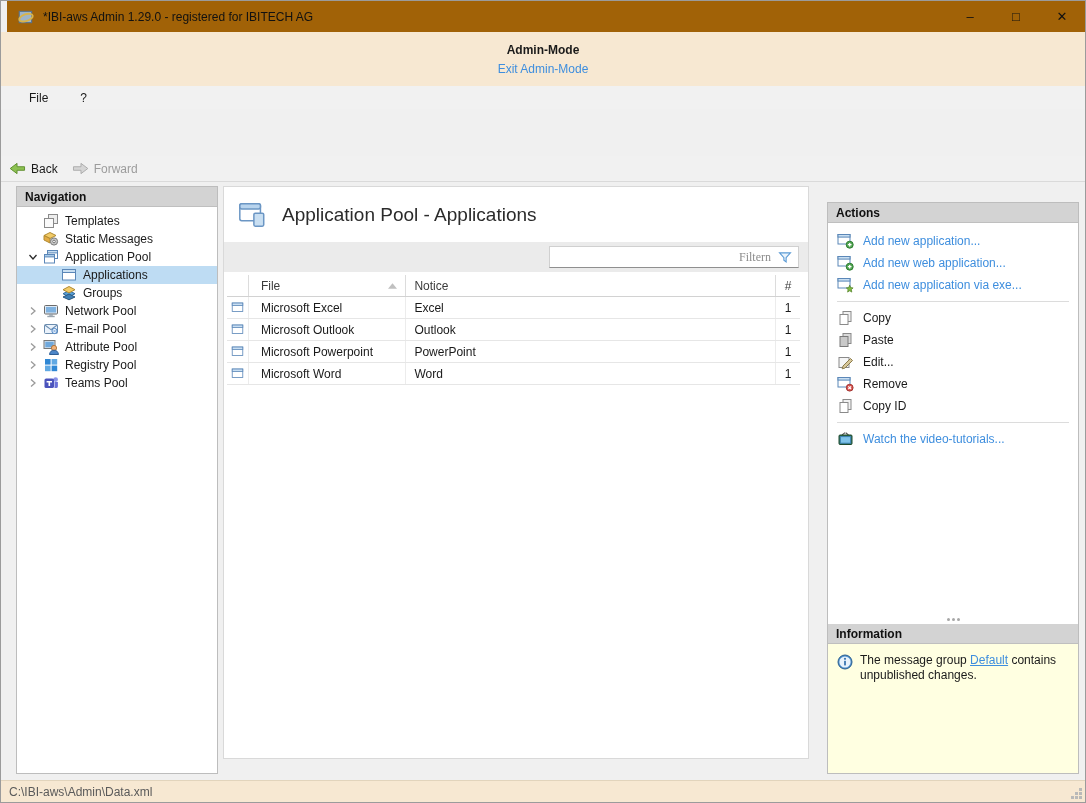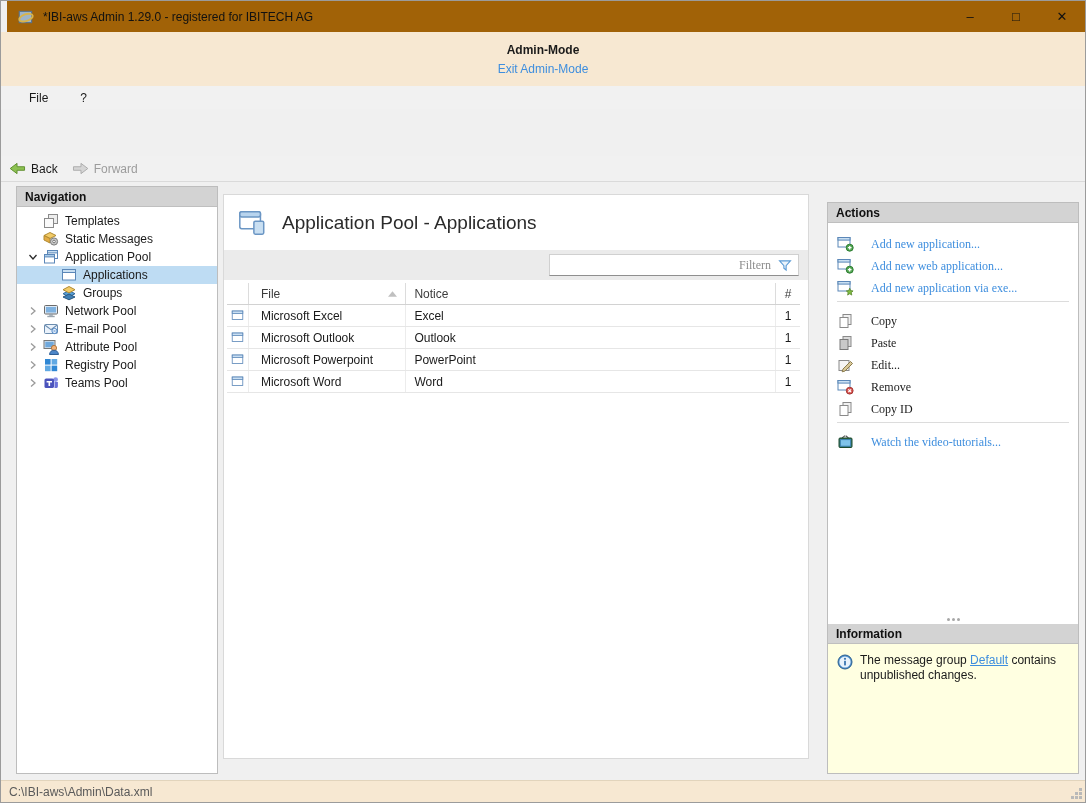--- a/index.html
+++ b/index.html
@@ -46,7 +46,7 @@
   .tree-row.selected{background:#BEDCF3;}
   
   .content{position:absolute;left:222px;top:4px;width:586px;bottom:21px;
-    background:#FFFFFF;border:1px solid #D9D9D9;display:flex;flex-direction:column;margin-top:8px;}
+    background:#FFFFFF;border:1px solid #D9D9D9;display:flex;flex-direction:column;}
   .c-header{display:flex;align-items:center;padding:13px 12px 12px 12px;flex:none;}
   .c-header .bigicon{width:32px;height:30px;flex:none;}
   .c-header .c-title{margin-left:14px;font-size:19px;font-weight:300;color:#2B2B2B;}

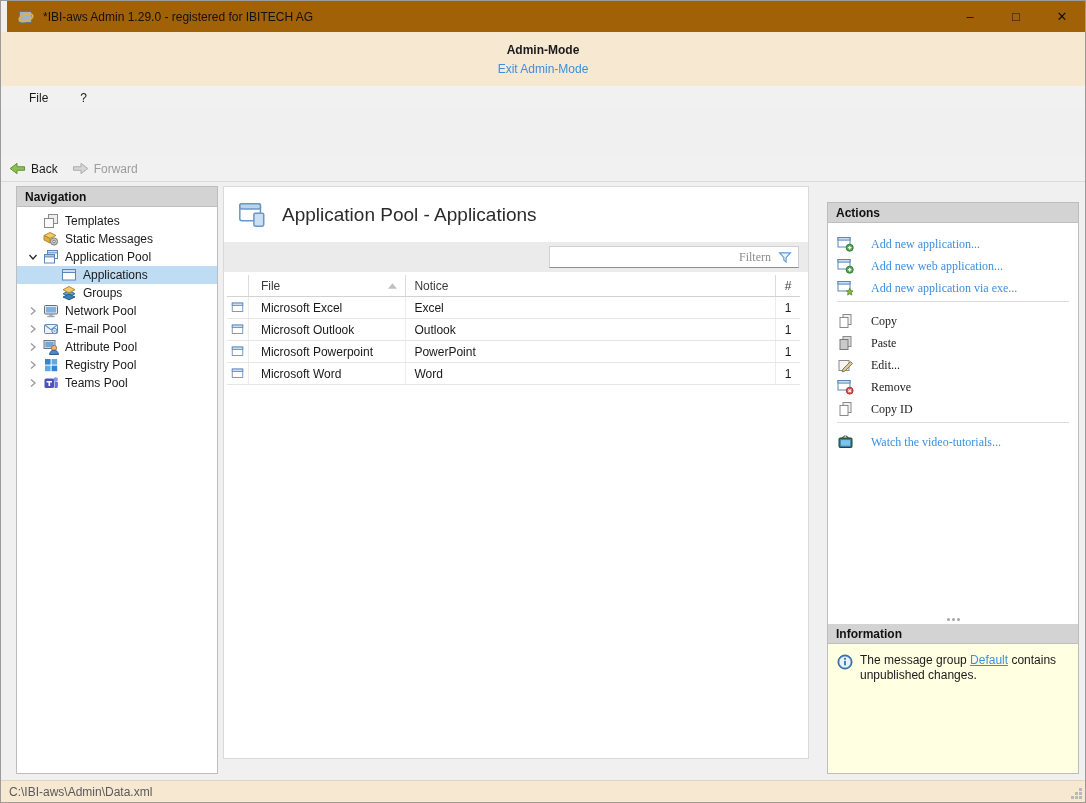--- a/index.html
+++ b/index.html
@@ -73,7 +73,7 @@
   .rightcol{position:absolute;left:826px;top:4px;width:252px;bottom:6px;background:#FFFFFF;
     border:1px solid #BDBDBD;display:flex;flex-direction:column;margin-top:16px;}
   .actions-list{flex:1;padding-top:7px;overflow:hidden;position:relative;}
-  .action-item{height:22px;display:flex;align-items:flex-end;padding-left:9px;gap:17px;font-family:Liberation Serif, serif;}
+  .action-item{height:22px;display:flex;align-items:center;padding-left:9px;gap:9px;}
   .action-item .aicon{width:17px;height:16px;flex:none;}
   .action-item.link{color:#3E8EDE;cursor:pointer;}
   .a-sep{border-top:1px solid #DCDCDC;margin:5px 9px;}

